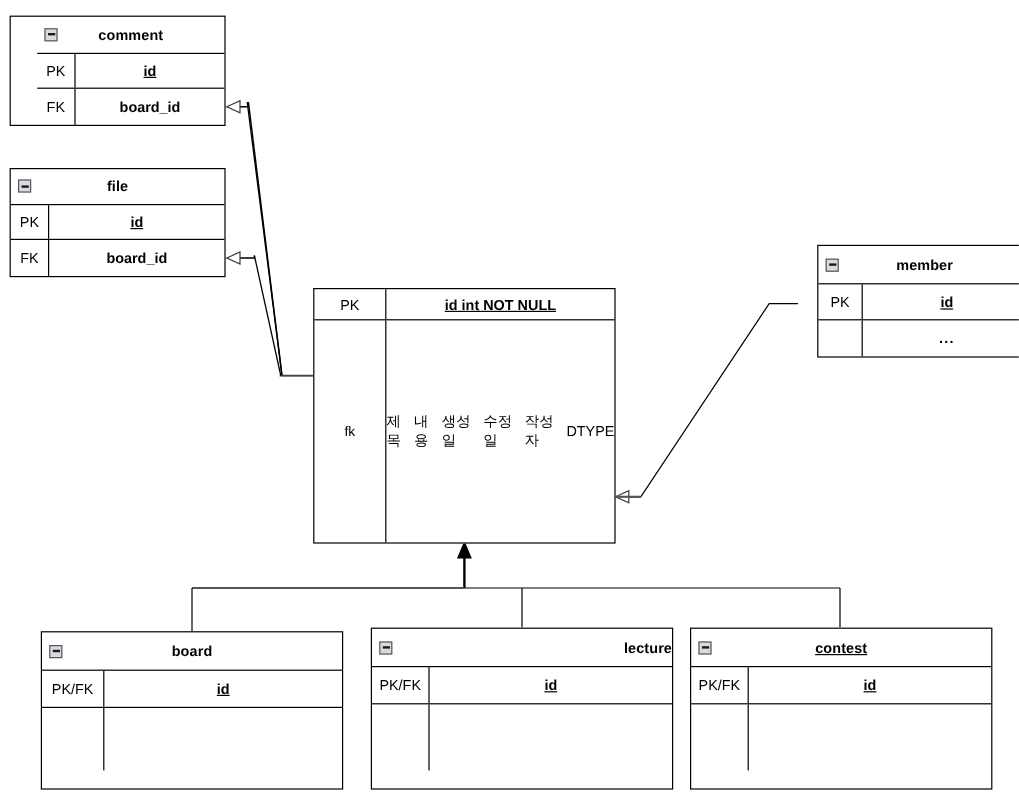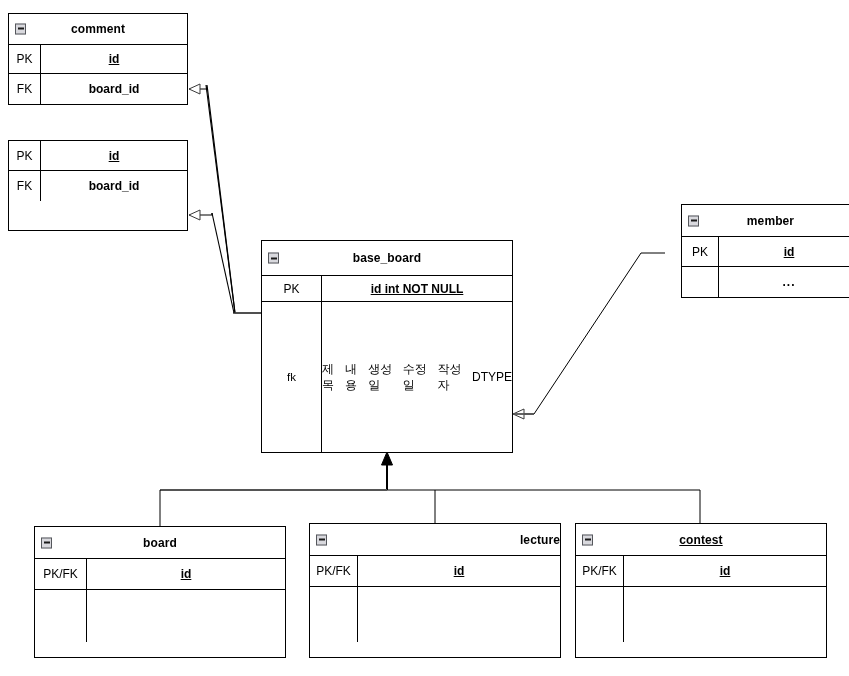--- a/index.html
+++ b/index.html
@@ -190,7 +190,7 @@
     </g>
   </svg>
 
-  <div class="entity" style="left:8px; top:13px; width:180px; height:92px;">
+  <div class="entity" style="left:8px; top:13px; width:180px; height:92px;padding-left:22px;">
     <div class="ent-header" style="height:31px;">
       <span class="collapse-icon">
           <i></i>

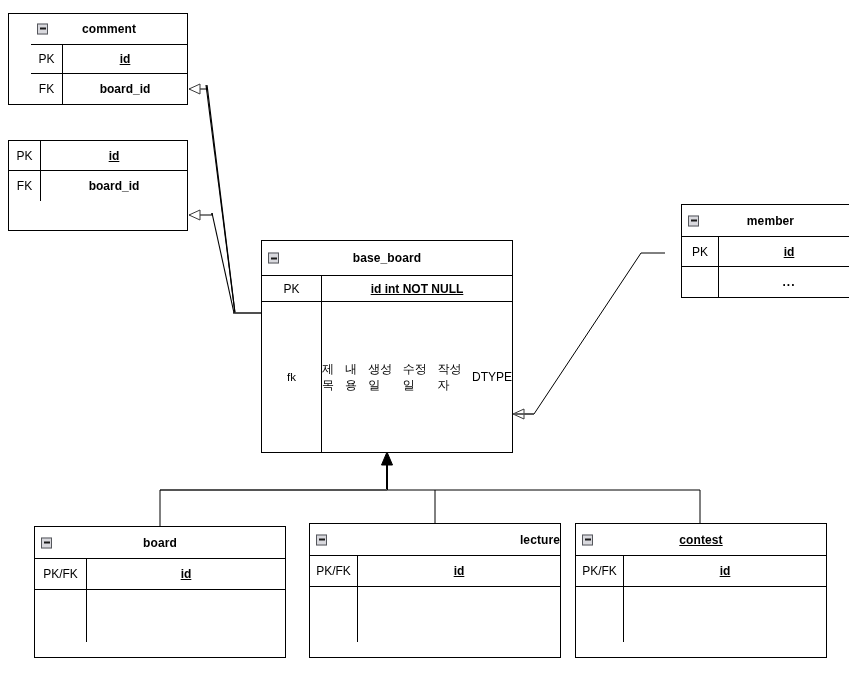--- a/index.html
+++ b/index.html
@@ -208,6 +208,12 @@
   </div>
 
   <div class="entity" style="left:8px; top:140px; width:180px; height:91px;">
+    <div class="ent-header" style="height:30px;">
+      <span class="collapse-icon">
+          <i></i>
+        </span>
+      <span>file</span>
+    </div>
     <div class="ent-row" style="height:30px;">
       <div class="cell-key" style="width:32px;">PK</div>
       <div class="cell-val u">id</div>

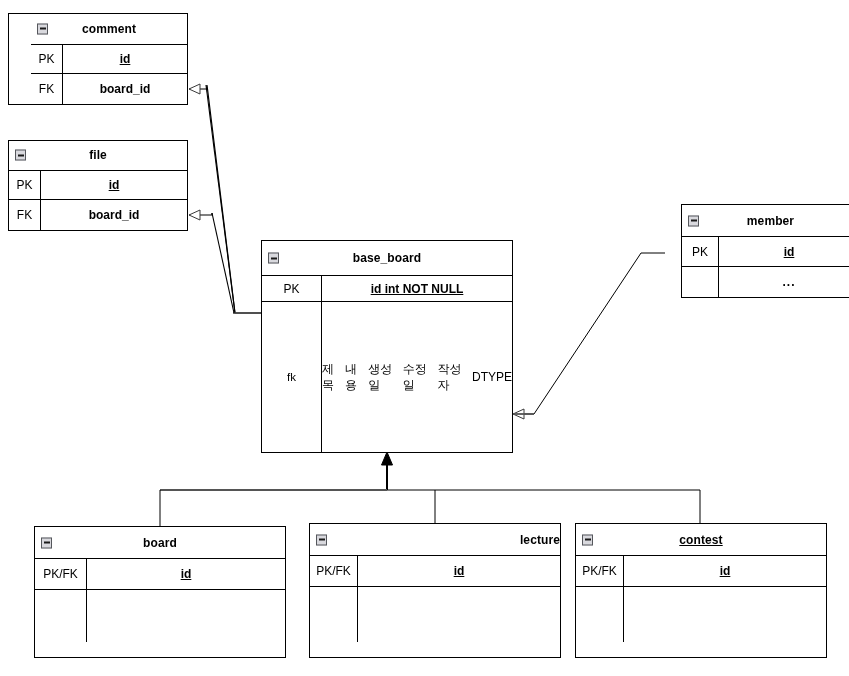--- a/index.html
+++ b/index.html
@@ -225,12 +225,6 @@
   </div>
 
   <div class="entity" style="left:261px; top:240px; width:252px; height:213px;">
-    <div class="ent-header" style="height:35px;">
-      <span class="collapse-icon">
-          <i></i>
-        </span>
-      <span>base_board</span>
-    </div>
     <div class="ent-row" style="height:26px;">
       <div class="cell-key" style="width:60px;">PK</div>
       <div class="cell-val u">id int NOT NULL</div>

